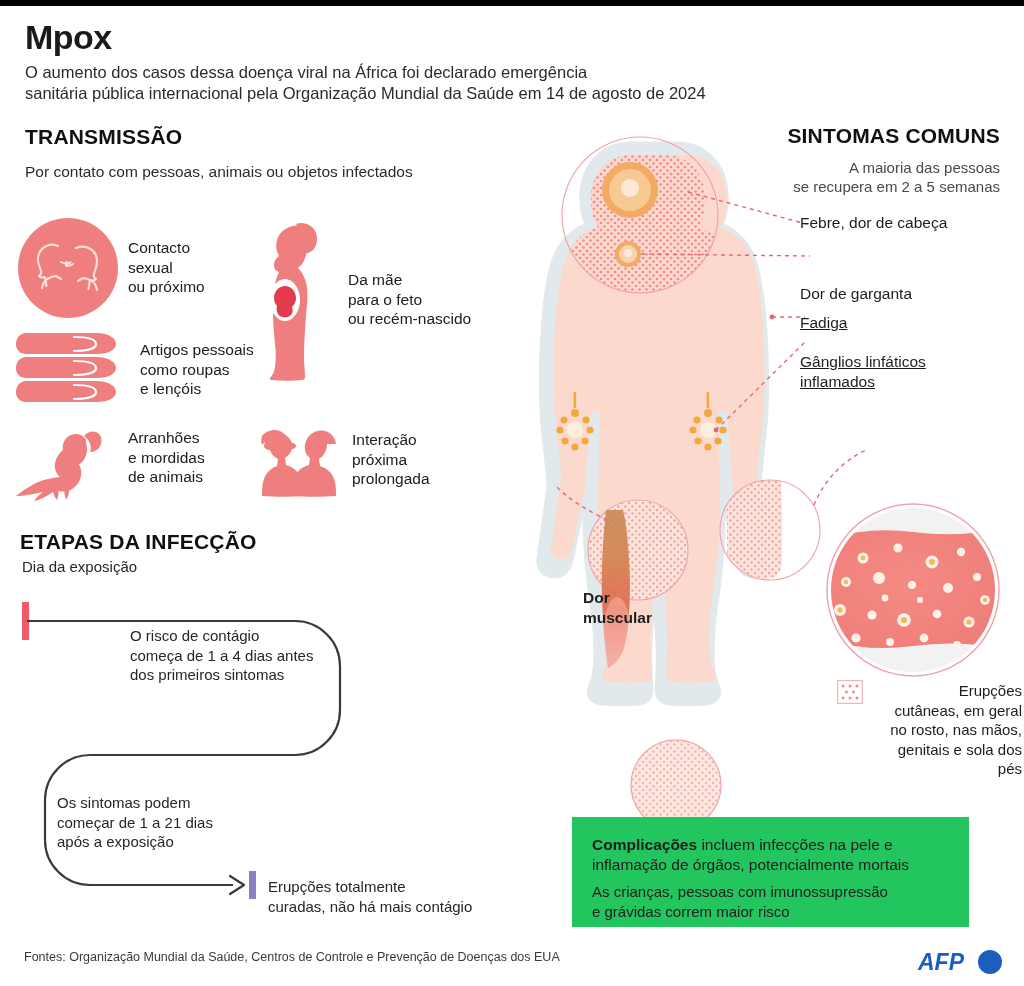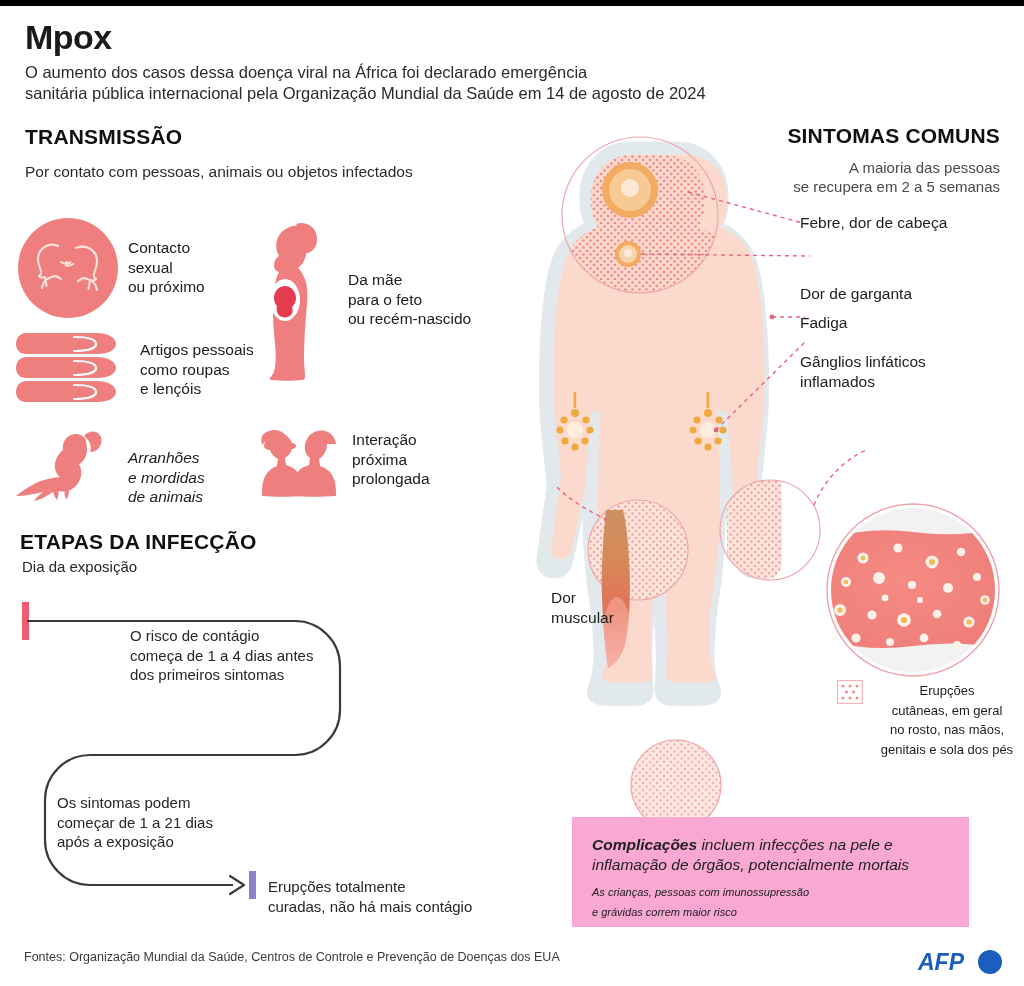--- a/index.html
+++ b/index.html
@@ -67,7 +67,7 @@
   .sym-label { position:absolute; font-size:15.5px; line-height:19.5px; color:#1d1d1d; }
   #sym1 { left:800px; top:213px; }
   #sym2 { left:800px; top:284px; }
-  #sym3 { left:800px; top:313px; }
+  #sym3 { left:800px; top:313px;text-decoration:underline; }
   #sym-muscle { left:551px; top:588px; }
   #rash-label { left:872px; top:681px; width:150px; text-align:center; font-size:13px; line-height:19.5px; }
 

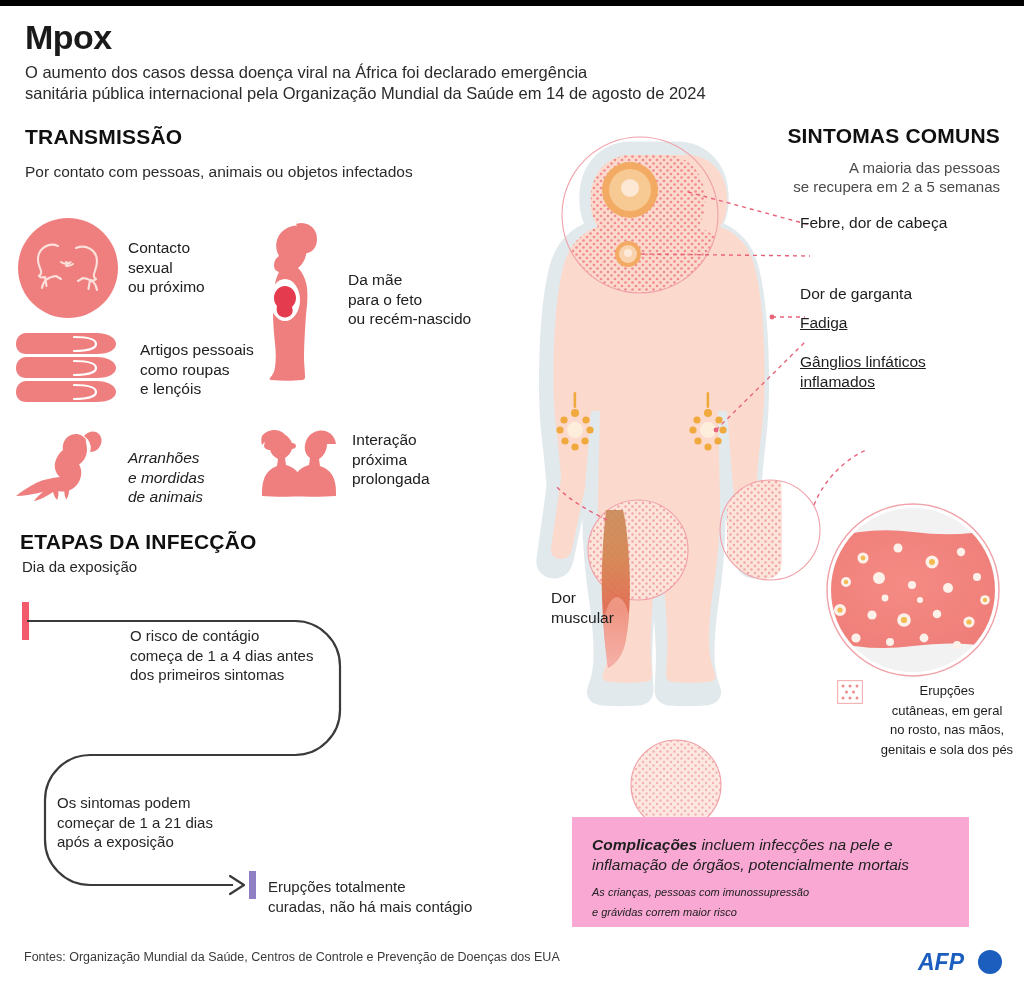--- a/index.html
+++ b/index.html
@@ -44,7 +44,7 @@
   .tx-label { position:absolute; font-size:15.5px; line-height:19.5px; color:#202020; }
   #tx1-label { left:128px; top:238px; }
   #tx2-label { left:128px; top:340px;margin-left:12px; }
-  #tx3-label { left:128px; top:448px;font-style:italic; }
+  #tx3-label { left:128px; top:428px; }
   #tx4-label { left:332px; top:270px;margin-left:16px; }
   #tx5-label { left:352px; top:430px; }
 

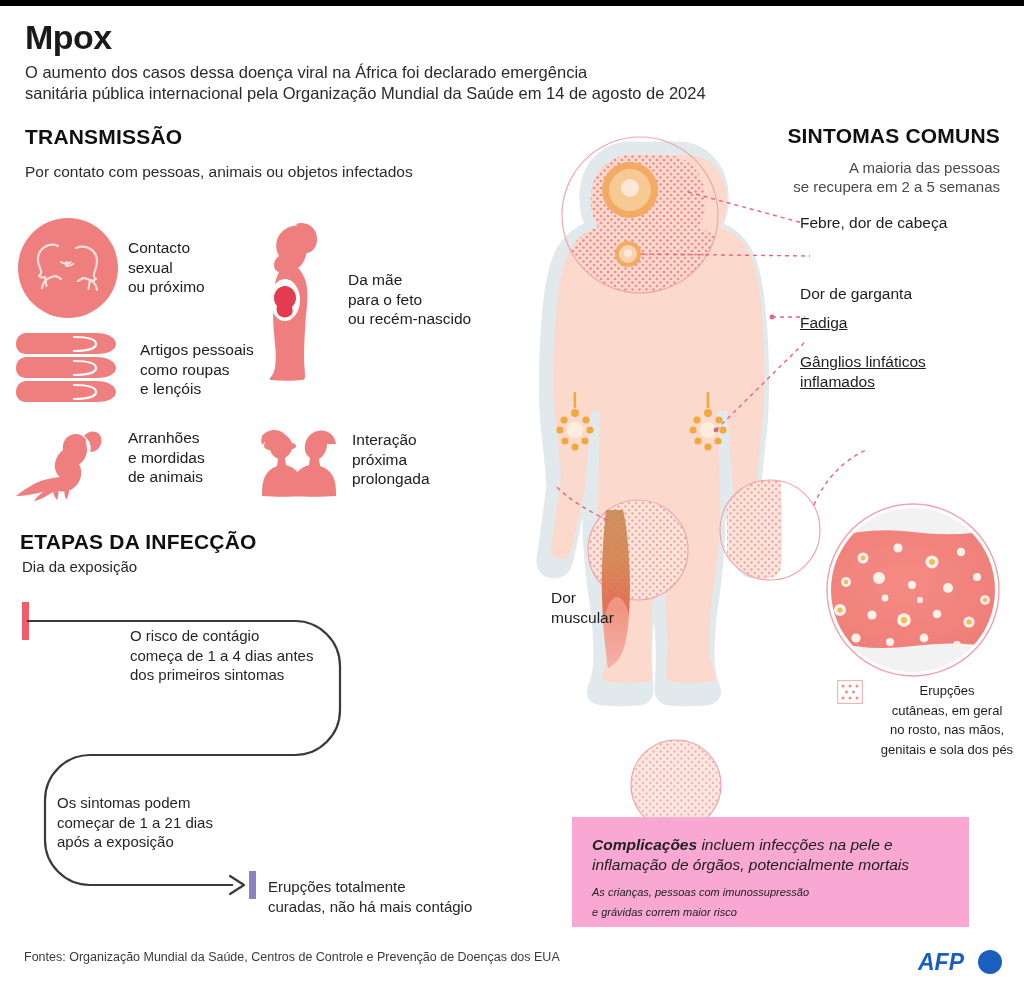--- a/index.html
+++ b/index.html
@@ -68,7 +68,7 @@
   #sym1 { left:800px; top:213px; }
   #sym2 { left:800px; top:284px; }
   #sym3 { left:800px; top:313px;text-decoration:underline; }
-  #sym-muscle { left:551px; top:588px; }
+  #sym-muscle { left:583px; top:588px;font-weight:bold; }
   #rash-label { left:872px; top:681px; width:150px; text-align:center; font-size:13px; line-height:19.5px; }
 
   

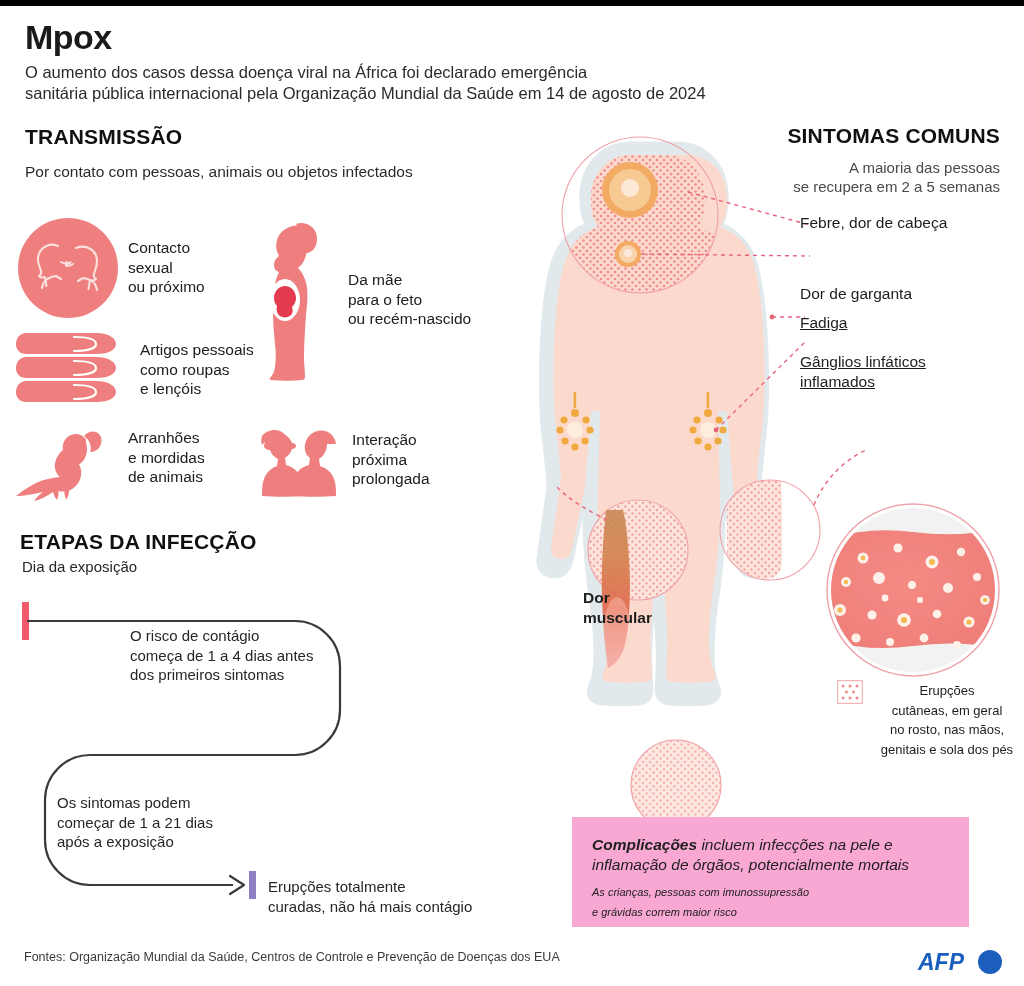--- a/index.html
+++ b/index.html
@@ -69,7 +69,7 @@
   #sym2 { left:800px; top:284px; }
   #sym3 { left:800px; top:313px;text-decoration:underline; }
   #sym-muscle { left:583px; top:588px;font-weight:bold; }
-  #rash-label { left:872px; top:681px; width:150px; text-align:center; font-size:13px; line-height:19.5px; }
+  #rash-label { left:872px; top:681px; width:150px; text-align:right; font-size:15px; line-height:19.5px; }
 
   
   #comp-box {

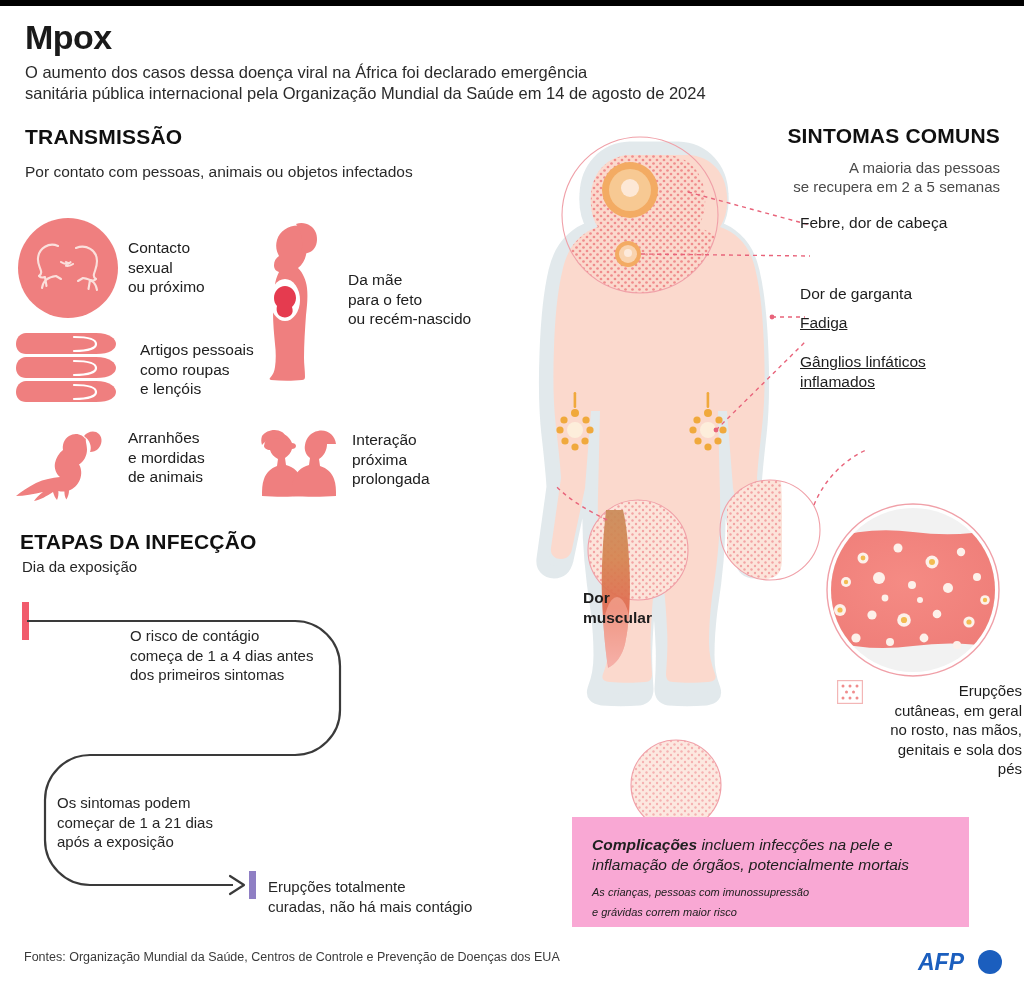--- a/index.html
+++ b/index.html
@@ -74,8 +74,7 @@
   
   #comp-box {
     position:absolute; left:572px; top:817px; width:397px; height:110px;
-    background:#f9a8d4;
-    font-style:italic;
+    background:#22c55e;
   }
   #comp-1 { position:absolute; left:20px; top:18px; font-size:15.5px; line-height:20px; color:#202020; width:385px; }
   #comp-1 b { font-weight:bold; }

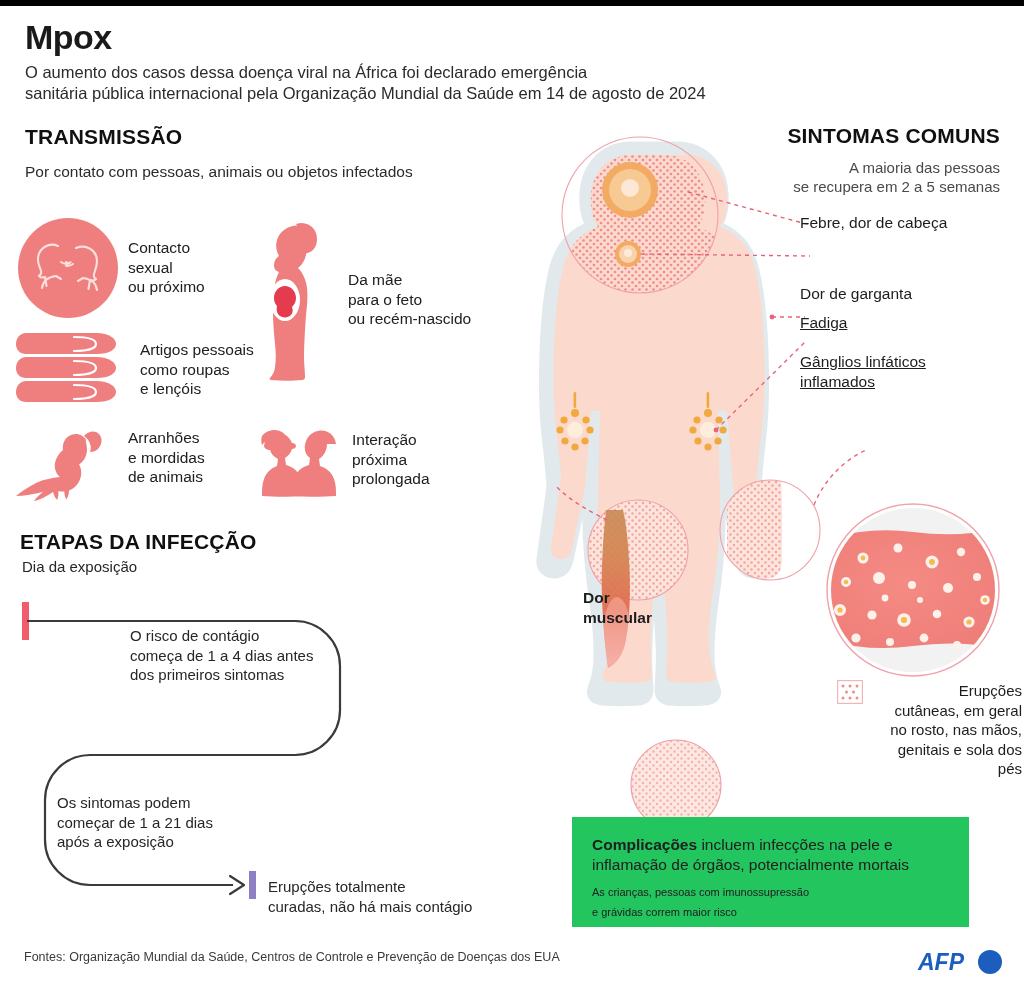--- a/index.html
+++ b/index.html
@@ -78,7 +78,7 @@
   }
   #comp-1 { position:absolute; left:20px; top:18px; font-size:15.5px; line-height:20px; color:#202020; width:385px; }
   #comp-1 b { font-weight:bold; }
-  #comp-2 { position:absolute; left:20px; top:65px; font-size:11px; line-height:20px; color:#202020; width:385px; }
+  #comp-2 { position:absolute; left:20px; top:65px; font-size:15px; line-height:20px; color:#202020; width:385px; }
 
   
   #sources {

